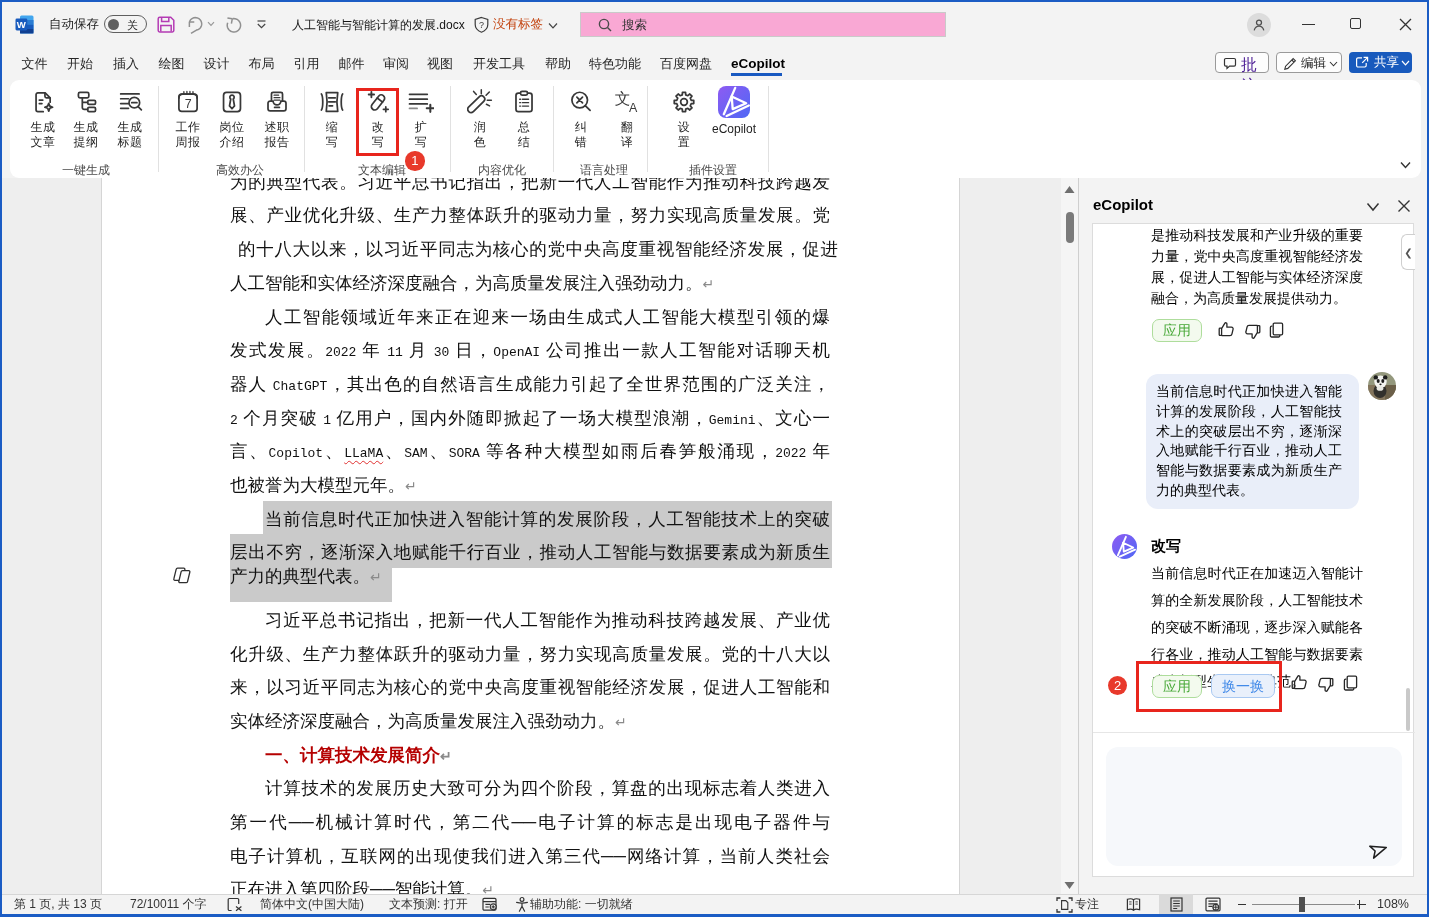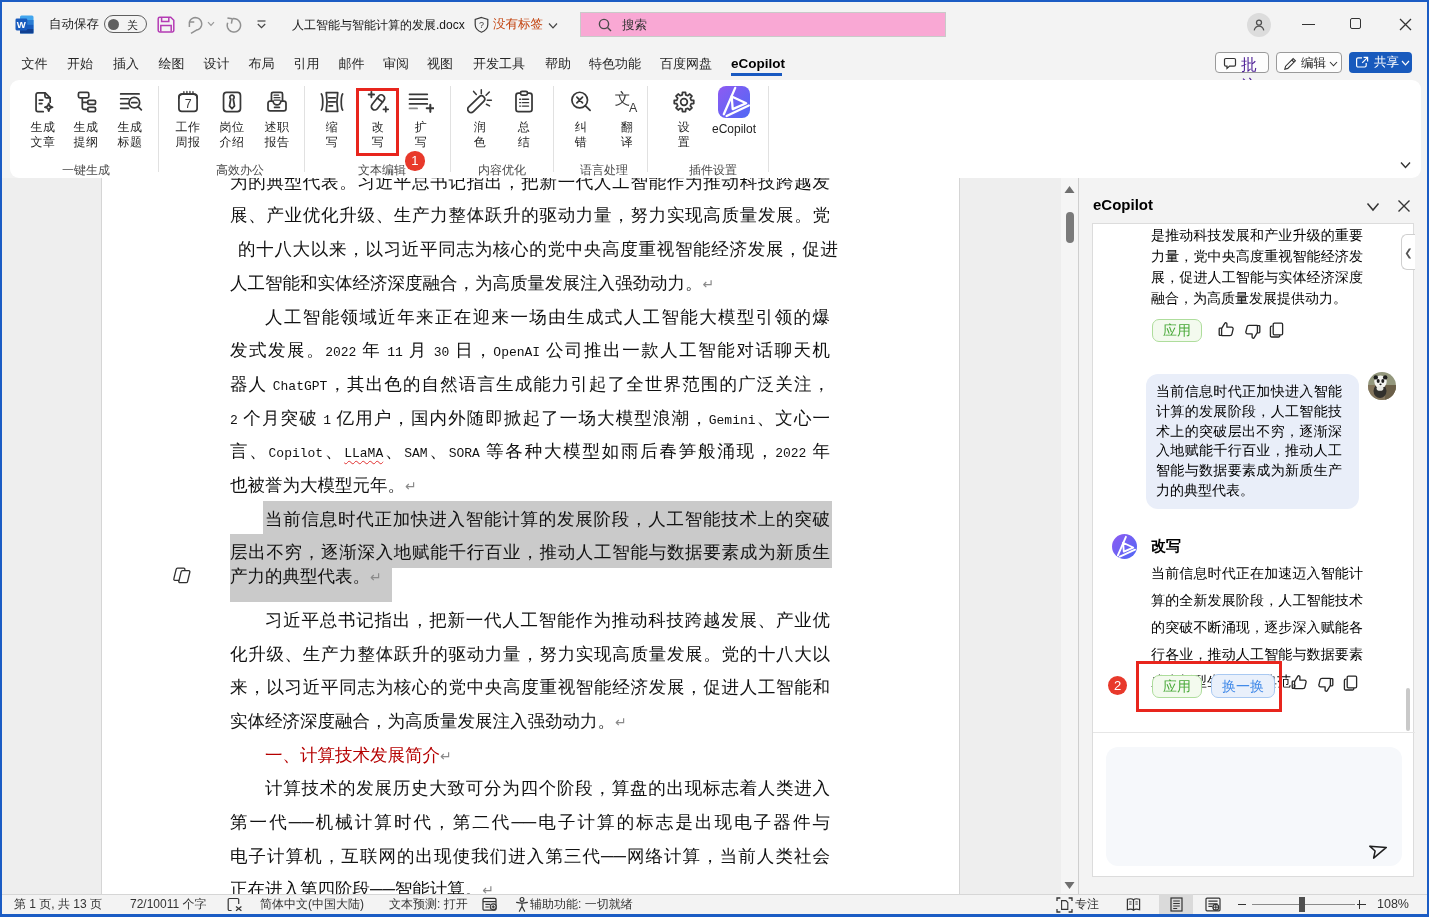--- a/index.html
+++ b/index.html
@@ -332,7 +332,7 @@
 <div class="dline dj" style="top:463.5px;">化升级、生产力整体跃升的驱动力量，努力实现高质量发展。党的十八大以</div>
 <div class="dline dj" style="top:497.2px;">来，以习近平同志为核心的党中央高度重视智能经济发展，促进人工智能和</div>
 <div class="dline" style="top:530.9px;">实体经济深度融合，为高质量发展注入强劲动力。<span class="pm">↵</span></div>
-<div class="dline" style="top:564.6px;padding-left:35px;color:#b50000;font-weight:normal;">一、计算技术发展简介<span class="pm">↵</span></div>
+<div class="dline" style="top:564.6px;padding-left:35px;color:#b50000;font-weight:bold;">一、计算技术发展简介<span class="pm">↵</span></div>
 <div class="dline dj ind" style="top:598.3px;">计算技术的发展历史大致可分为四个阶段，算盘的出现标志着人类进入</div>
 <div class="dline dj" style="top:632.0px;">第一代──机械计算时代，第二代──电子计算的标志是出现电子器件与</div>
 <div class="dline dj" style="top:665.7px;">电子计算机，互联网的出现使我们进入第三代──网络计算，当前人类社会</div>

